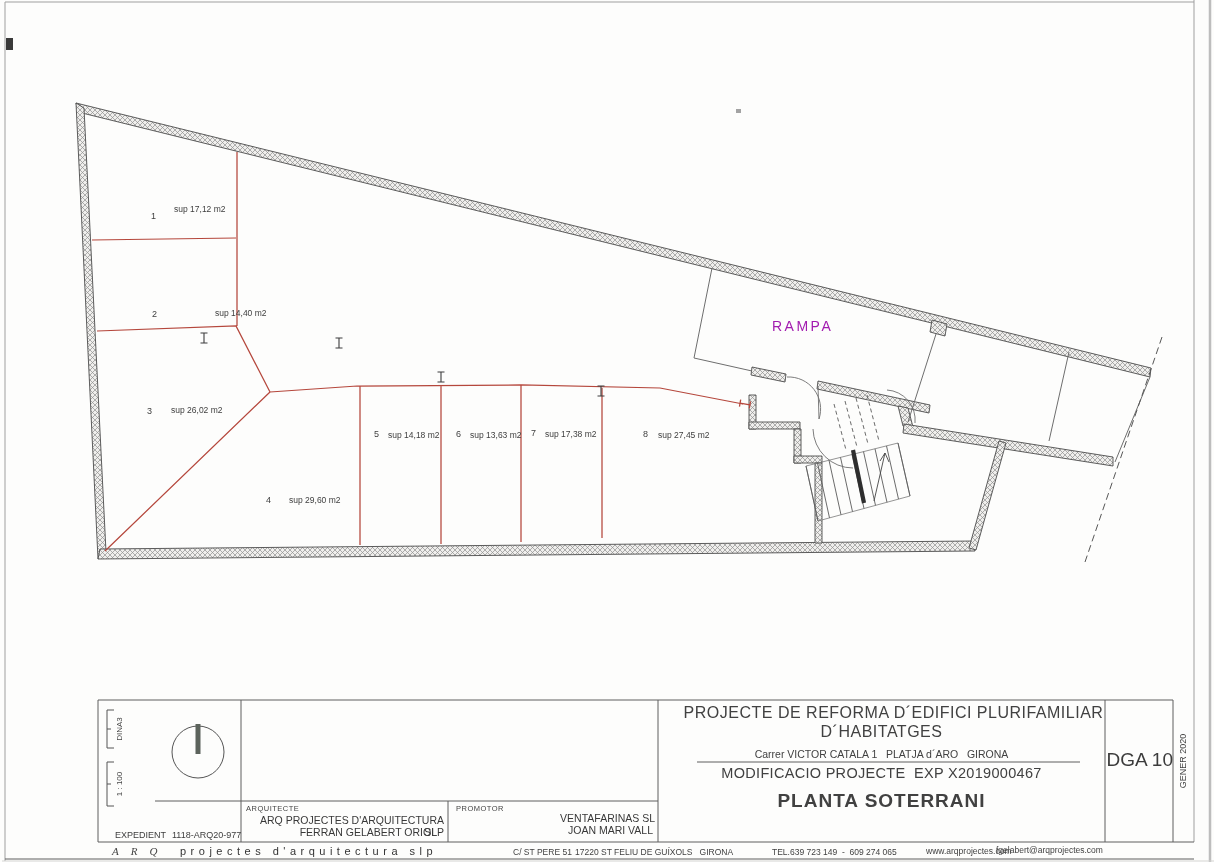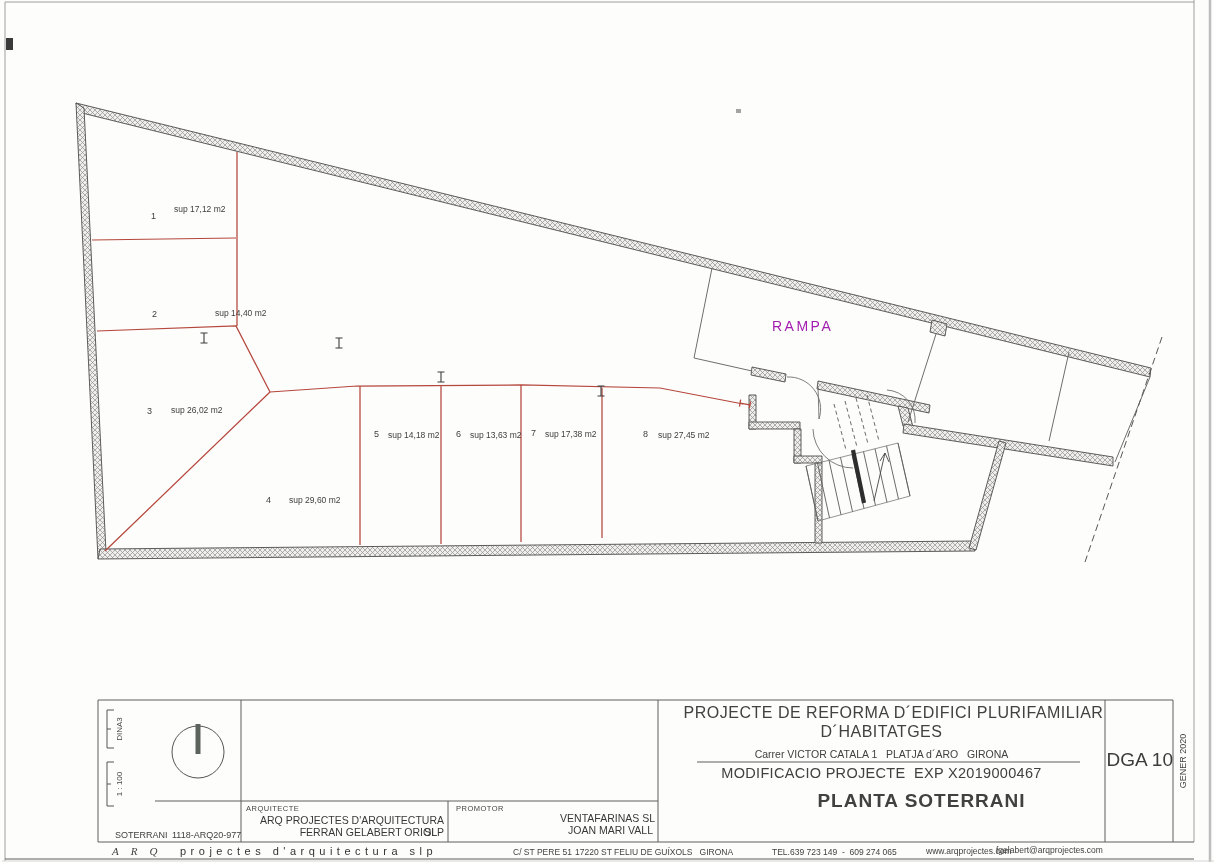--- a/index.html
+++ b/index.html
@@ -17,7 +17,7 @@
   .t-main{font-size:16px;letter-spacing:.5px;}
   .t-addr{font-size:10.5px;}
   .t-mod{font-size:14.5px;letter-spacing:.3px;}
-  .t-sheet{font-size:19px;font-weight:bold;letter-spacing:1px;padding-left:40px;}
+  .t-sheet{font-size:19px;font-weight:bold;letter-spacing:1px;}
   .t-dga{left:1105px;width:68px;text-align:right;font-size:19px;color:#3c3c3c;}
   .boxlabel{font-size:7.5px;letter-spacing:.5px;color:#444;}
   .boxval{font-size:10.5px;color:#383838;}

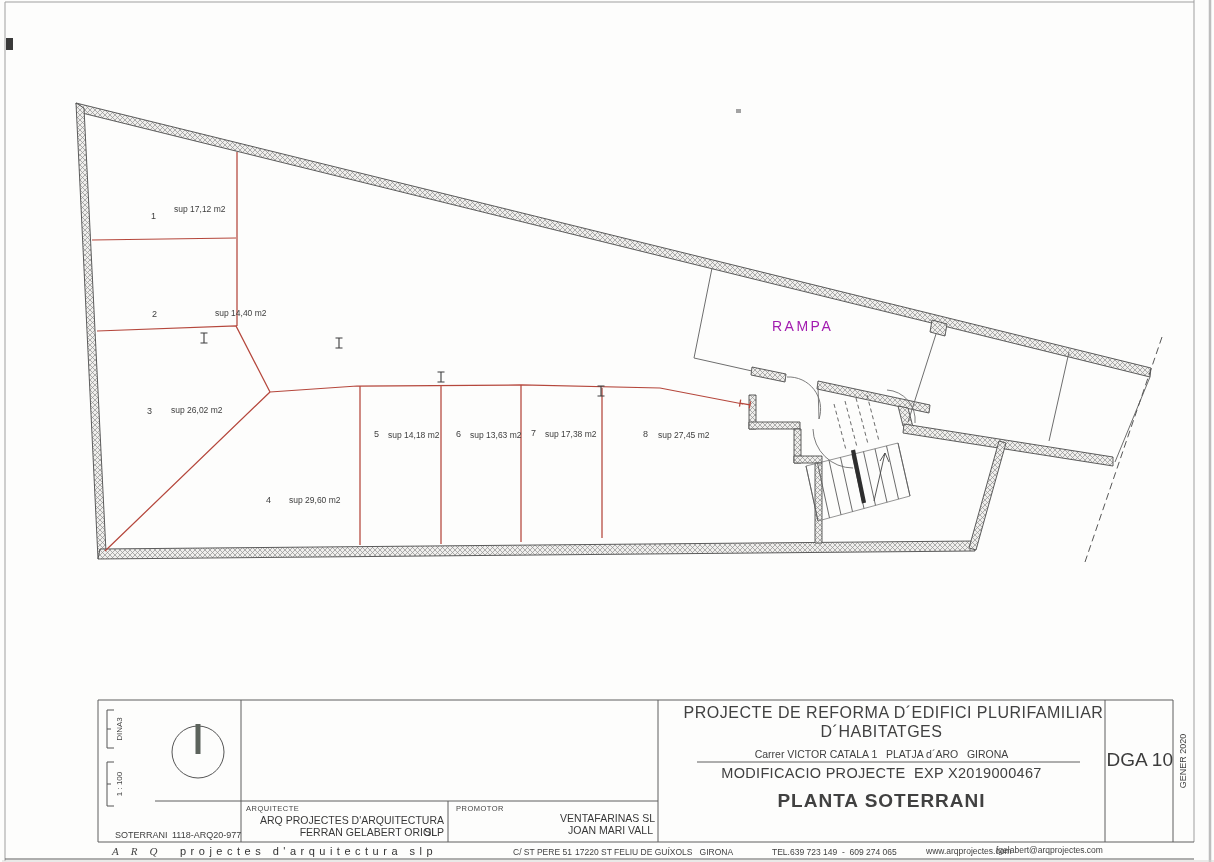--- a/index.html
+++ b/index.html
@@ -162,7 +162,7 @@
 <div class="abs boxval ra" style="left:448px;top:812px;width:207px;">VENTAFARINAS SL</div>
 <div class="abs boxval ra" style="left:448px;top:824px;width:205px;">JOAN MARI VALL</div>
 
-<span class="abs exped" style="left:115px;top:830px;">SOTERRANI</span>
+<span class="abs exped" style="left:115px;top:830px;">EXPEDIENT</span>
 <span class="abs exped" style="left:172px;top:830px;">1118-ARQ20-977</span>
 
 <span class="abs brand-i" style="left:112px;top:845px;">ARQ</span>

